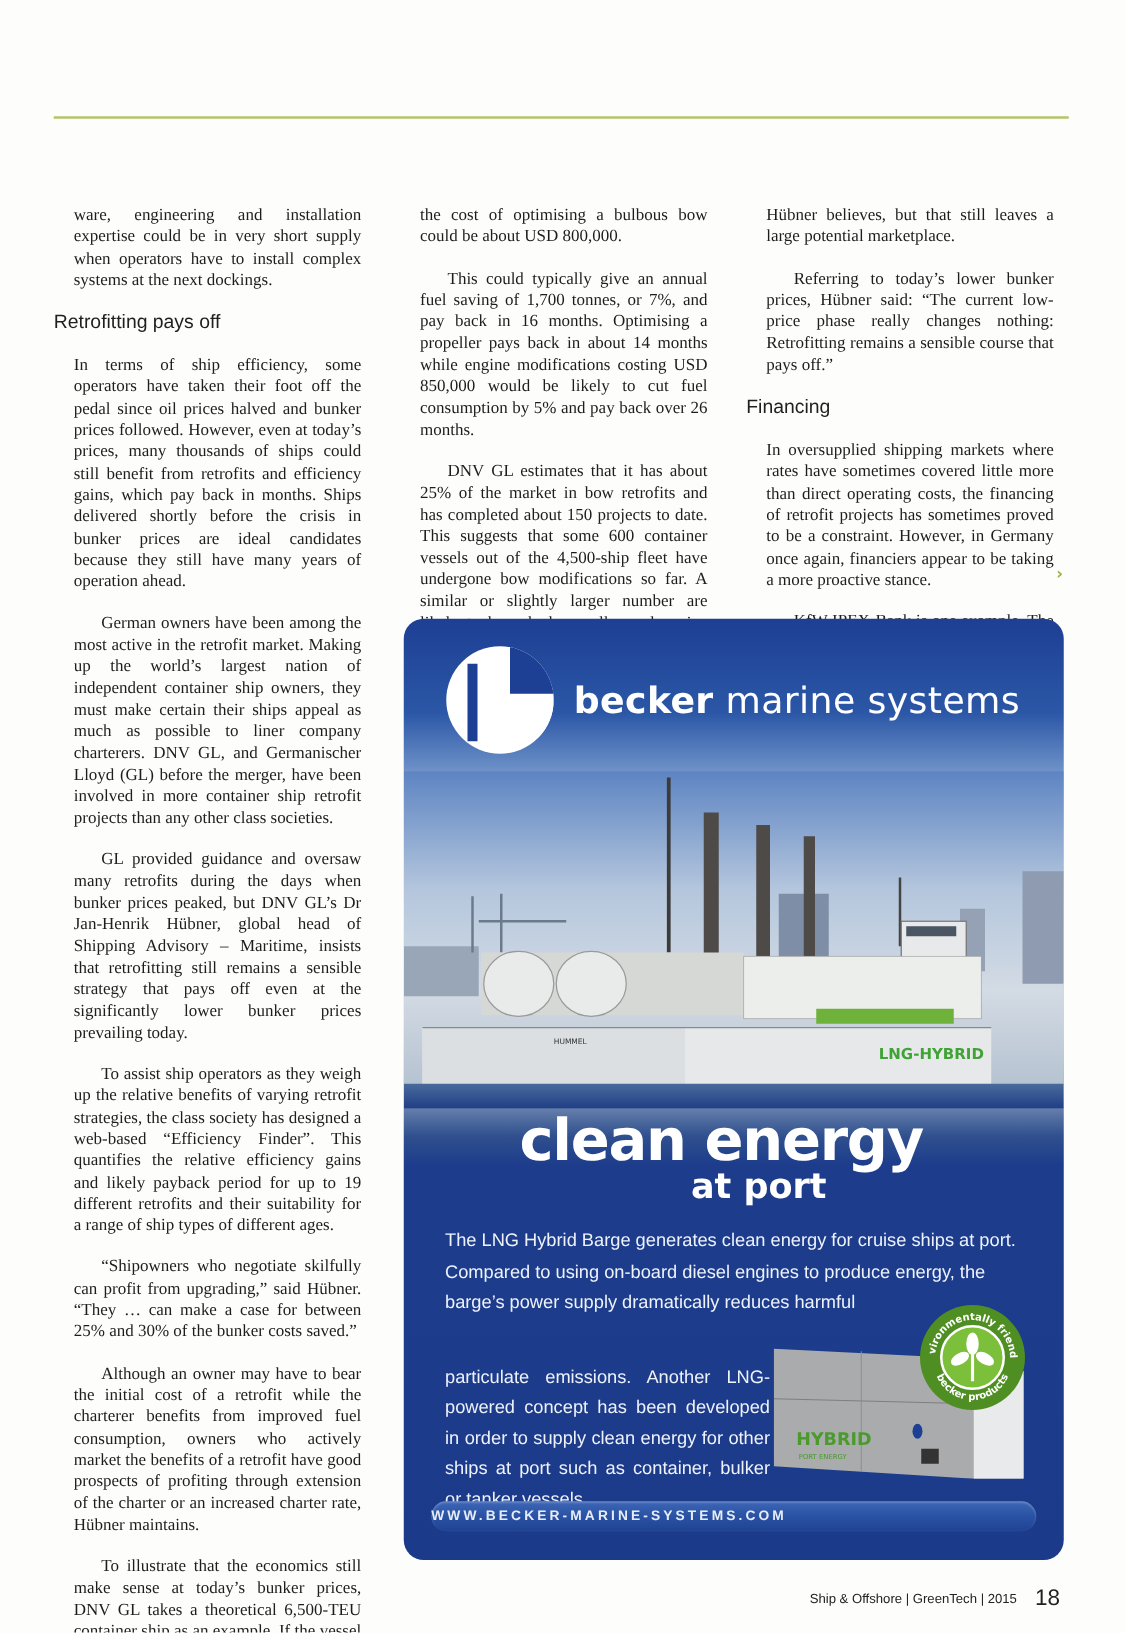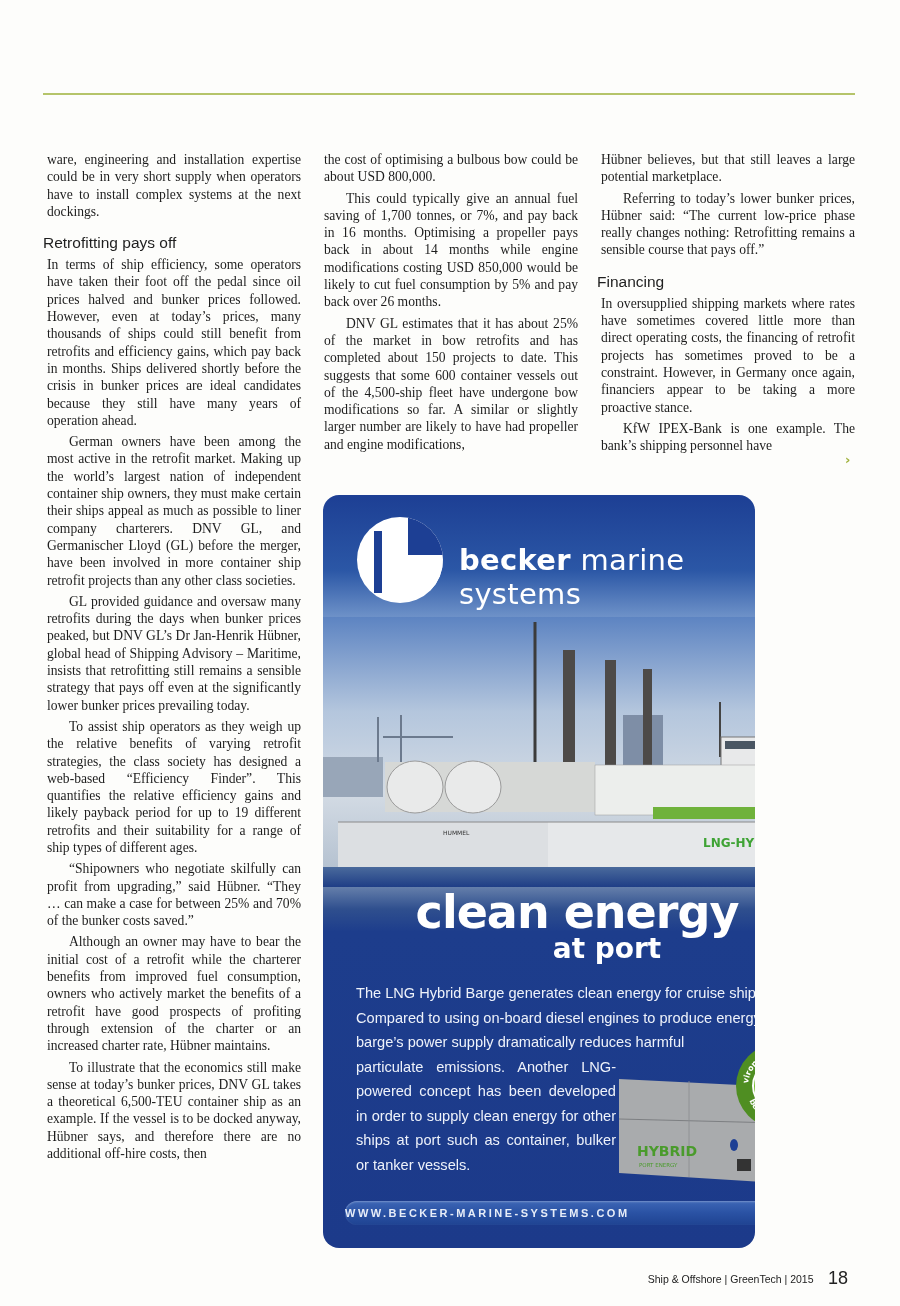--- a/index.html
+++ b/index.html
@@ -12,7 +12,7 @@
   .col-1 { left: 43px; }
   .col-2 { left: 320px; }
   .col-3 { left: 597px; }
-  .col p { margin: 4px; }
+  .col p { margin: 16px; }
   .col p.indent { text-indent: 22px; }
   .col h2 { font-family: "Liberation Sans", "DejaVu Sans", sans-serif; font-weight: normal; font-size: 15.5px; line-height: 19px; color: #1f1f1f; margin: 13px 0 2px 0; }
 

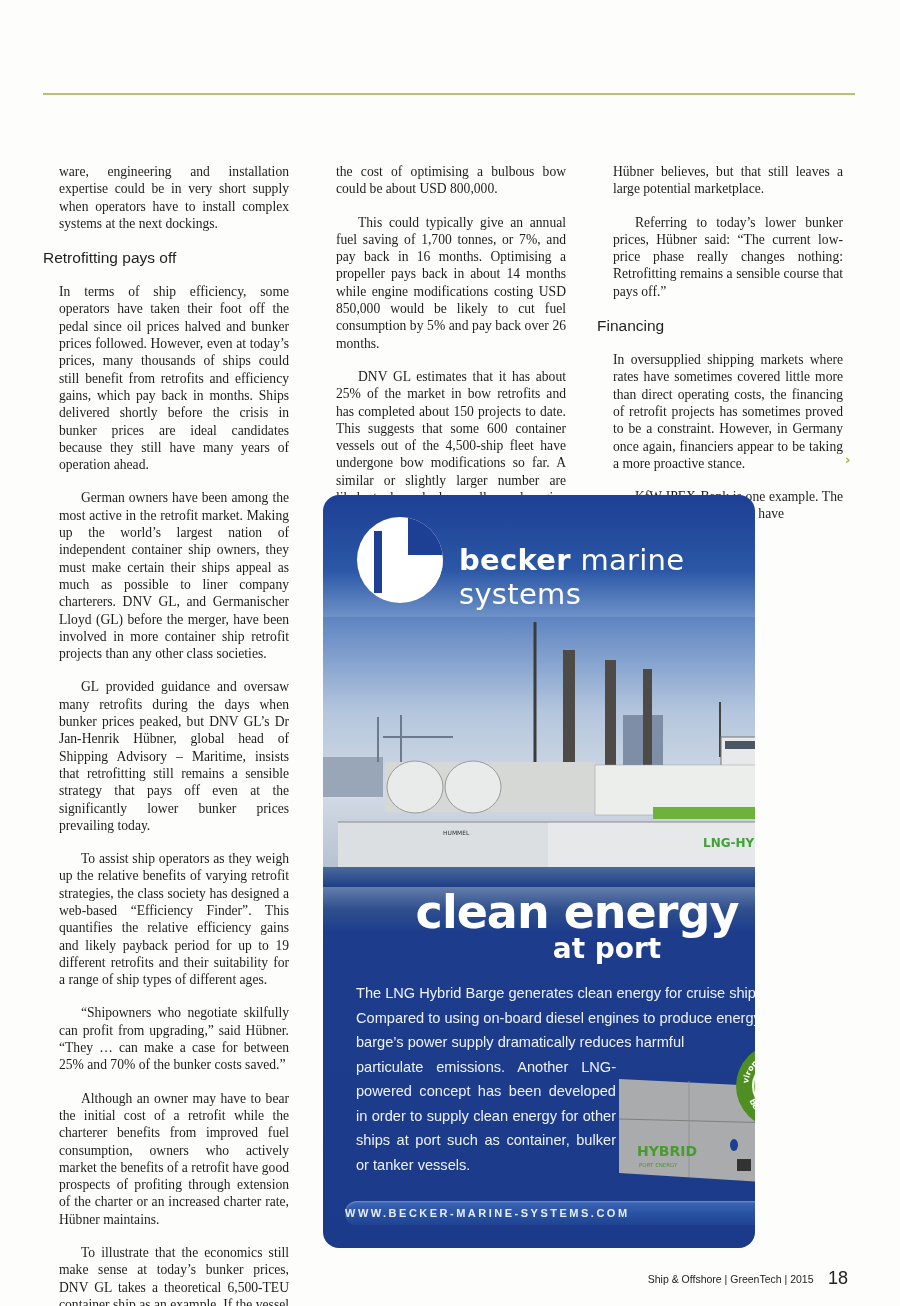--- a/index.html
+++ b/index.html
@@ -19,7 +19,7 @@
   .cont-arrow { color: #9fb13a; font-family: "DejaVu Sans", sans-serif; font-size: 13px; font-weight: bold; position: absolute; left: 845px; top: 452px; }
 
   
-  .ad { position: absolute; left: 323px; top: 495px; width: 432px; height: 753px; border-radius: 16px; overflow: hidden;
+  .ad { position: absolute; left: 323px; top: 495px; width: 528px; height: 753px; border-radius: 16px; overflow: hidden;
         background: linear-gradient(180deg, #1d3f94 0%, #2b57a6 10%, #6c90c7 16%, #a7bedb 24%, #c9d5e3 32%, #b9c7d6 44%, #8aa0be 50%, #2f4f8e 55%, #1d3d8c 58%, #1c3a8a 100%); }
   .ad-logo { position: absolute; left: 34px; top: 22px; width: 86px; height: 86px; border-radius: 50%; background: #ffffff; overflow: hidden; }
   .ad-logo .bar { position: absolute; left: 17px; top: 14px; width: 8px; height: 62px; background: #1d3f94; }

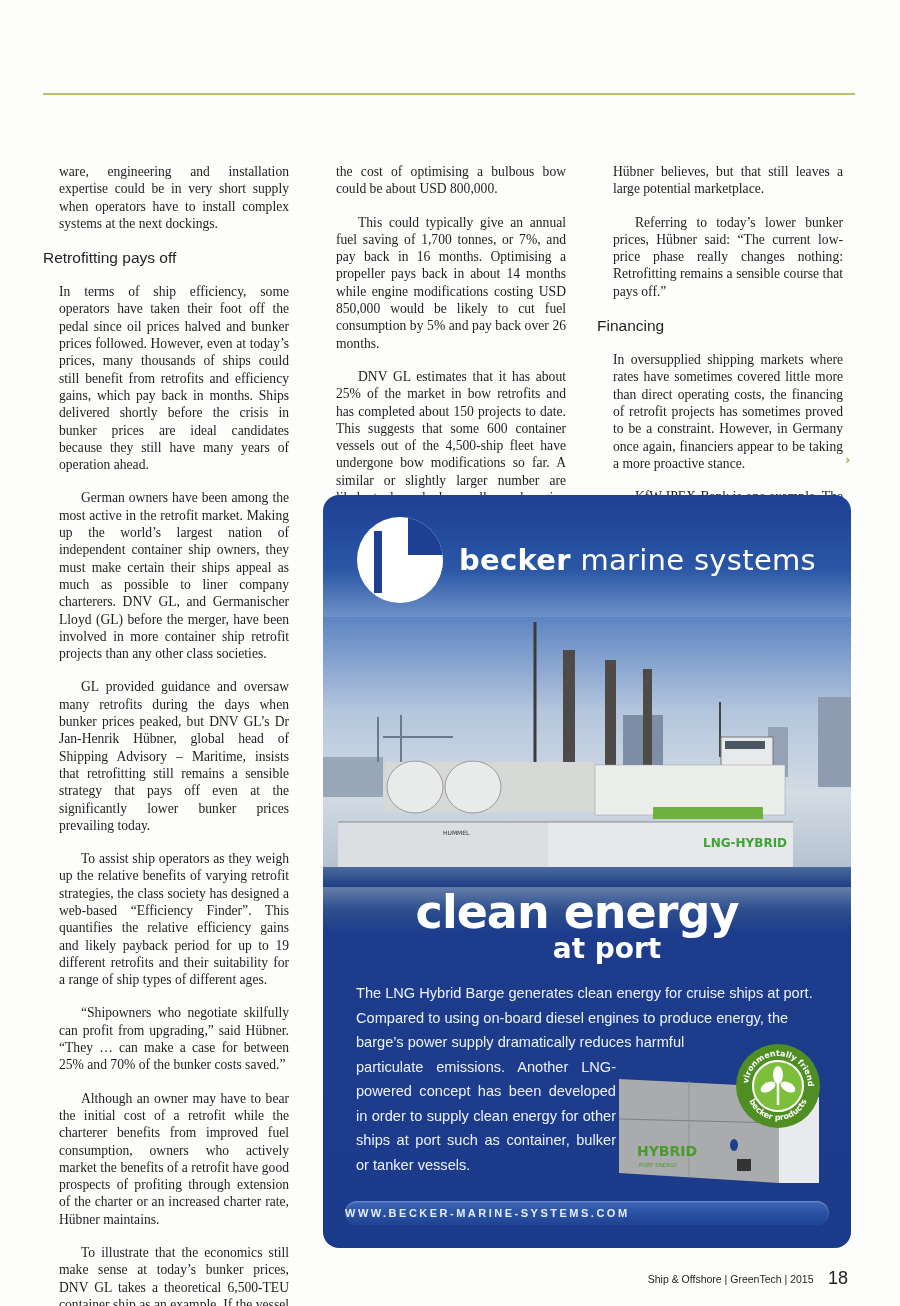--- a/index.html
+++ b/index.html
@@ -60,7 +60,7 @@
   <p class="indent">German owners have been among the most active in the retrofit market. Making up the world’s largest nation of independent container ship owners, they must make certain their ships  appeal as much as possible to liner company charterers. DNV GL, and Germanischer Lloyd (GL) before the merger, have been involved in more container ship retrofit projects than any other class societies.</p>
   <p class="indent">GL provided guidance and oversaw many retrofits during the days when bunker prices peaked, but DNV GL’s Dr Jan-Henrik Hübner, global head of Shipping Advisory – Maritime, insists that retrofitting still remains a sensible strategy that pays off even at the significantly lower bunker prices prevailing today.</p>
   <p class="indent">To assist ship operators as they weigh up the relative benefits of varying retrofit strategies, the class society has designed a web-based “Efficiency Finder”. This quantifies the relative efficiency gains and likely payback period for up to 19 different retrofits and their suitability for a range of ship types of different ages.</p>
-  <p class="indent">“Shipowners who negotiate skilfully can profit from upgrading,” said Hübner. “They … can make a case for between 25% and 70% of the bunker costs saved.”</p>
+  <p class="indent">“Shipowners who negotiate skilfully can profit from upgrading,” said Hübner. “They … can make a case for between 25% and 30% of the bunker costs saved.”</p>
   <p class="indent">Although an owner may have to bear the initial cost of a retrofit while the charterer benefits from improved fuel consumption, owners who actively market the benefits of a retrofit have good prospects of profiting through extension of the charter or an increased charter rate, Hübner maintains.</p>
   <p class="indent">To illustrate that the economics still make sense at today’s bunker prices, DNV GL takes a theoretical 6,500-TEU container ship as an example. If the vessel is to be docked anyway, Hübner says, and therefore there are no additional off-hire costs, then</p>
 </div>

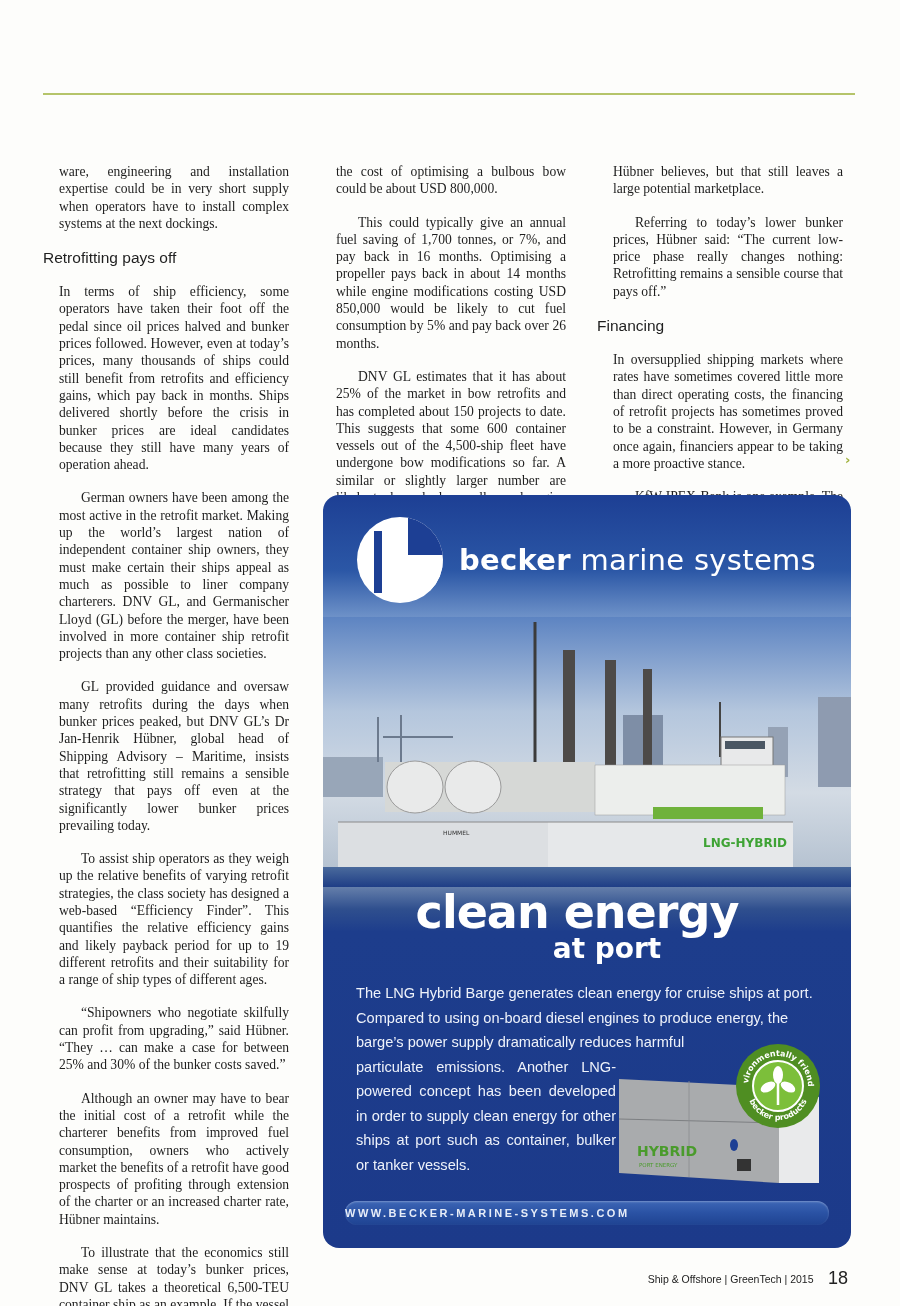--- a/index.html
+++ b/index.html
@@ -35,7 +35,7 @@
   .ad-headline.h2 { top: 437px; font-size: 28px; letter-spacing: 0px; left: 20px; }
 
   .ad-body { position: absolute; left: 33px; top: 486px; width: 470px; font-family: "Liberation Sans", "DejaVu Sans", sans-serif; font-size: 14.6px; line-height: 24.5px; color: #eef2fa; }
-  .ad-body .narrow { display: block; width: 260px; text-align: justify; }
+  .ad-body .narrow { display: block; width: 260px; text-align: justify; margin-top: 35px; }
 
   .product { position: absolute; left: 296px; top: 576px; width: 200px; height: 112px; }
   .badge { position: absolute; left: 412px; top: 548px; width: 86px; height: 86px; }

